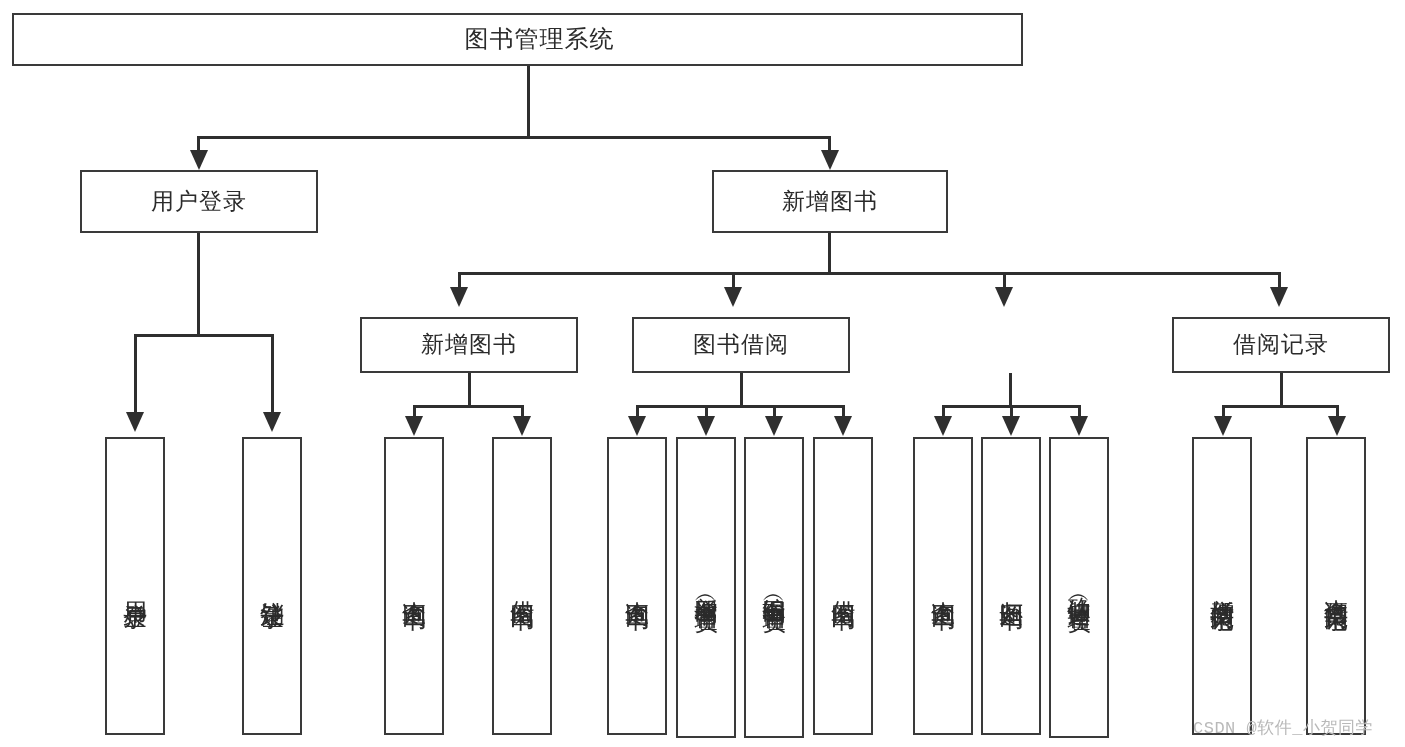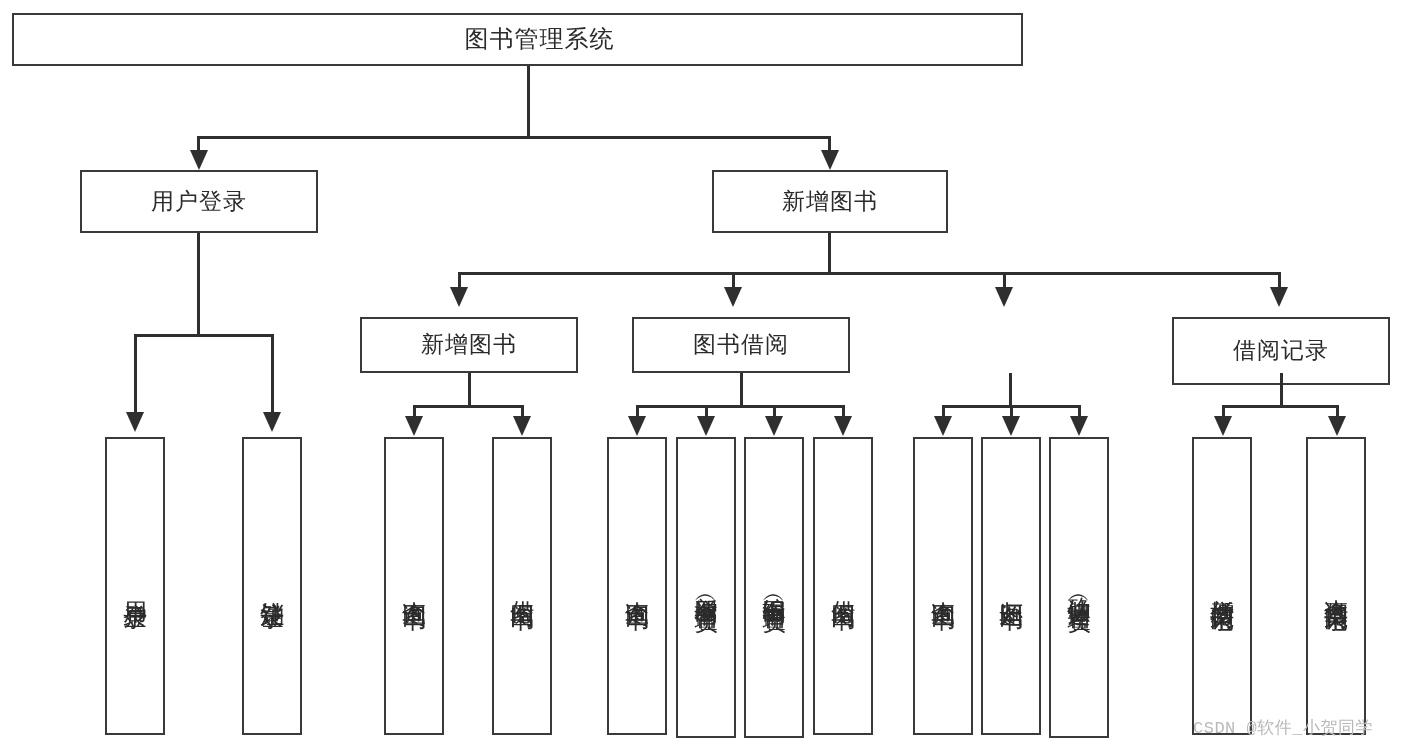--- a/index.html
+++ b/index.html
@@ -125,7 +125,7 @@
   <div class="node h" style="left:632px; top:317px; width:218px; height:56px;">
     <span>图书借阅</span>
   </div>
-  <div class="node h" style="left:1172px; top:317px; width:218px; height:68px;font-family:Liberation Serif, serif;">
+  <div class="node h" style="left:1172px; top:317px; width:218px; height:56px;font-family:Liberation Serif, serif;">
     <span>借阅记录</span>
   </div>
 

